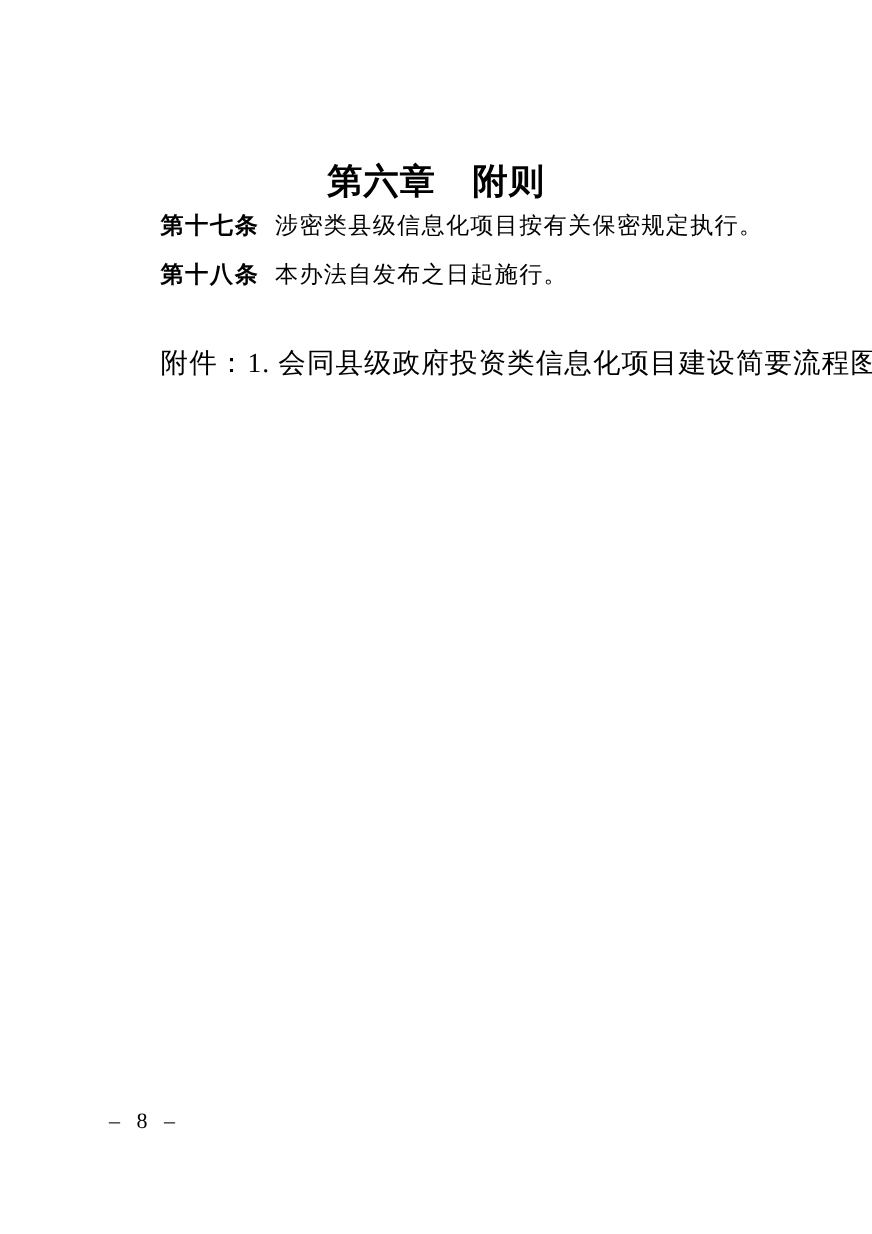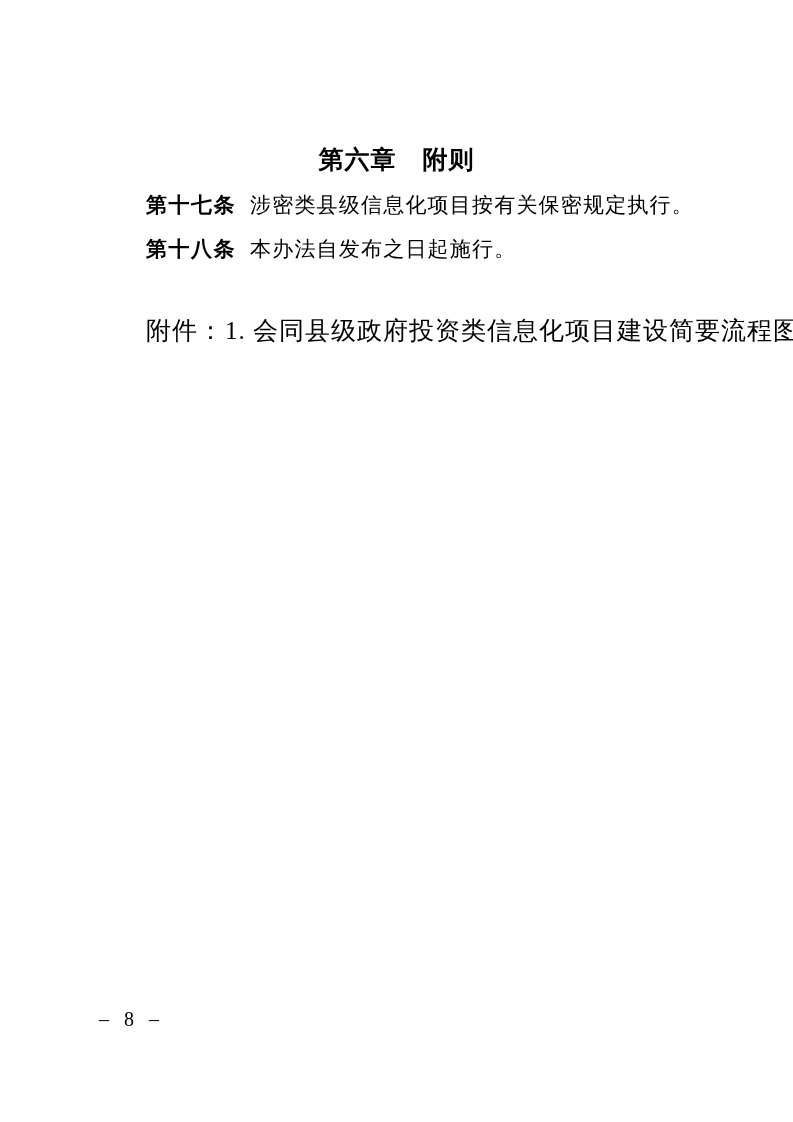--- a/index.html
+++ b/index.html
@@ -23,7 +23,7 @@
     width: 100%;
     margin: 0;
     text-align: center;
-    font-size: 25px;
+    font-size: 32px;
     font-weight: 700;
     letter-spacing: 1px;
   }

